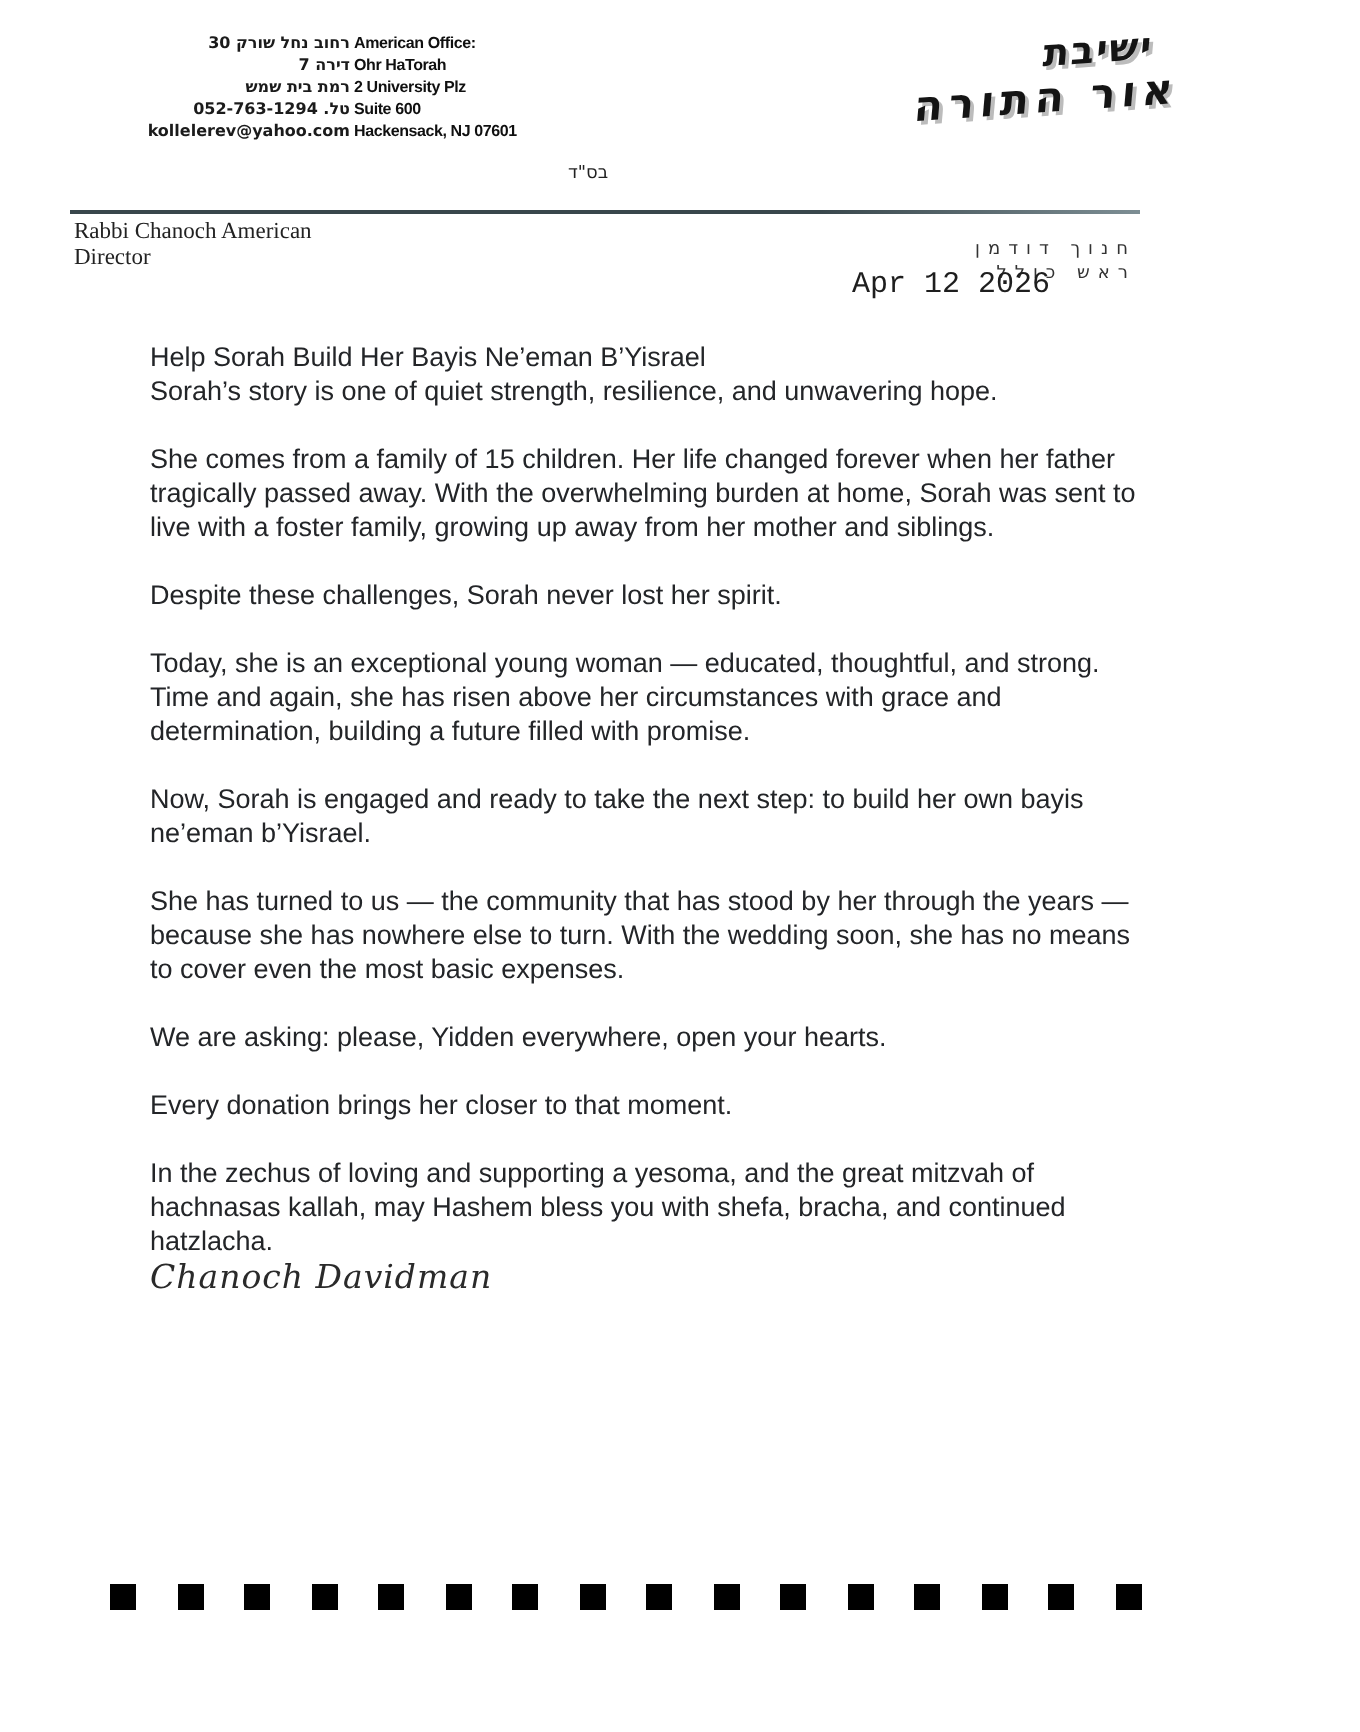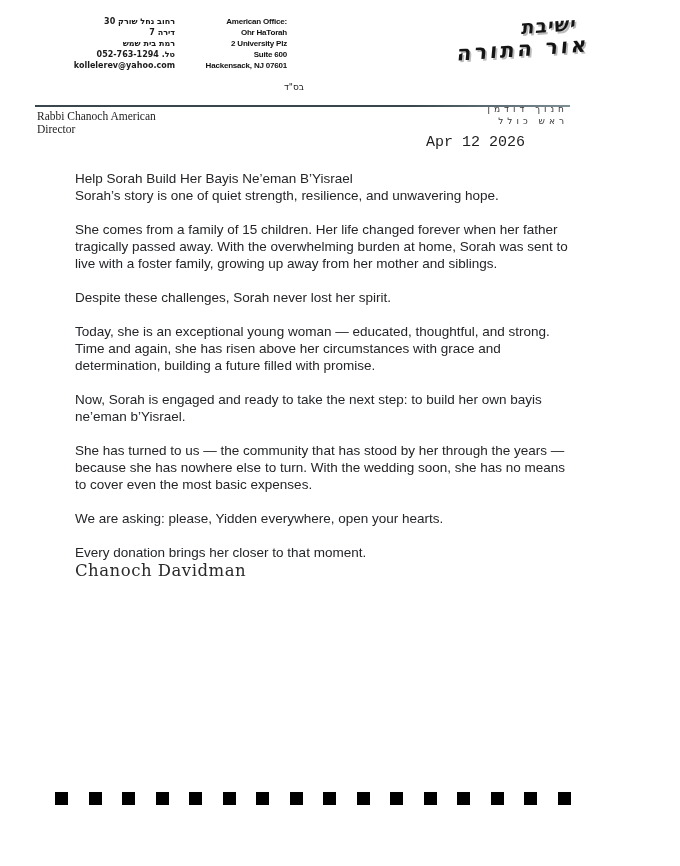--- a/index.html
+++ b/index.html
@@ -21,7 +21,6 @@
     font-family:"Liberation Sans", sans-serif;
     font-size:8px; line-height:11px; color:#101010; font-weight:700;
     letter-spacing:-0.2px;
-    text-align:right;
   }
   .logo {
     position:absolute; top:16px; left:415px; width:215px;

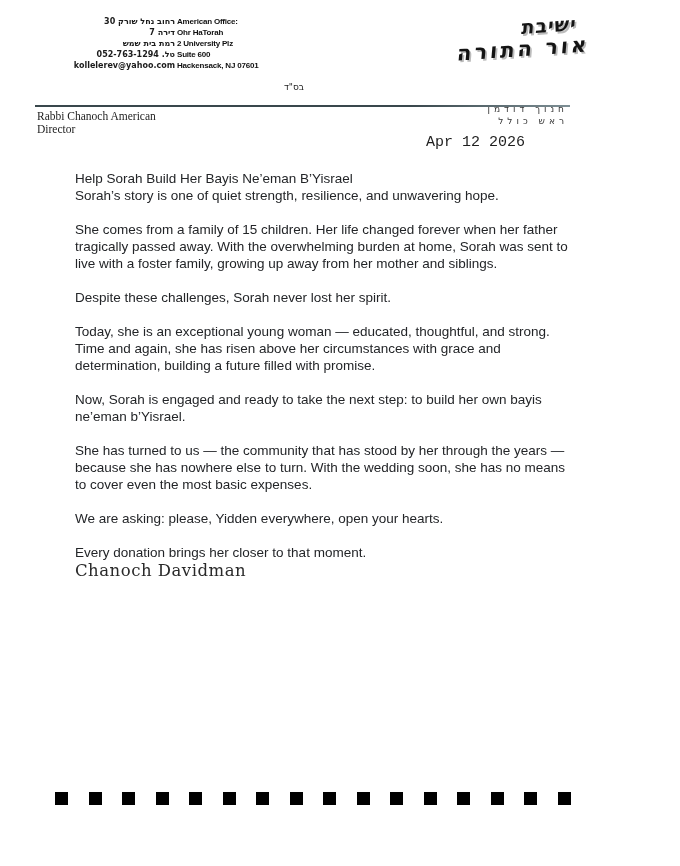--- a/index.html
+++ b/index.html
@@ -52,7 +52,7 @@
     font-family:"Liberation Serif", serif; font-size:11.5px; line-height:13px; color:#222;
   }
   .heb-official {
-    position:absolute; top:104px; right:20px; text-align:right;
+    position:absolute; top:120px; right:20px; text-align:right;
     direction:rtl; font-family:"DejaVu Sans", sans-serif;
     font-size:9px; line-height:11.5px; letter-spacing:4px; color:#333;
   }

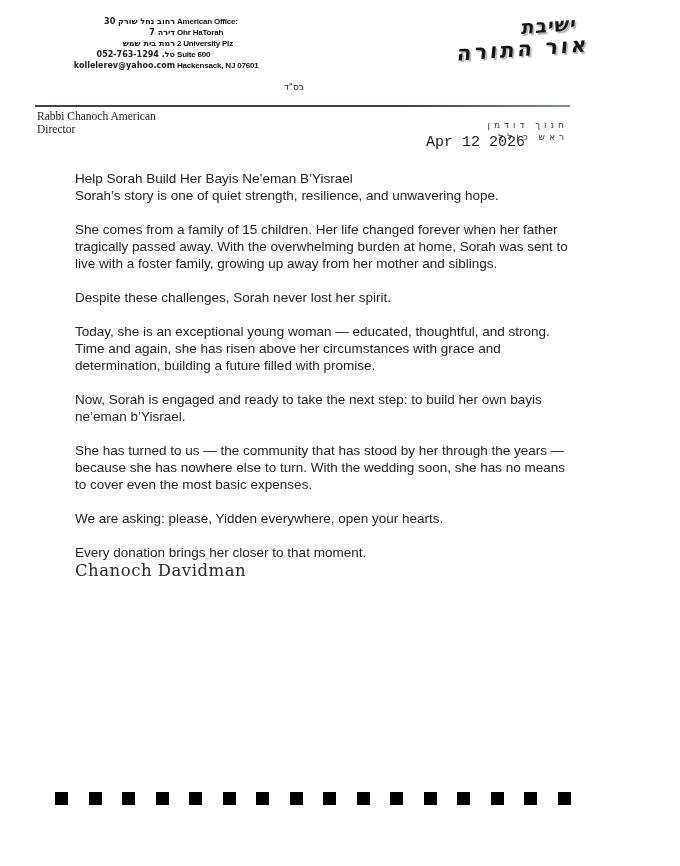--- a/index.html
+++ b/index.html
@@ -142,6 +142,9 @@
 to cover even the most basic expenses.</p>
         <p>We are asking: please, Yidden everywhere, open your hearts.</p>
         <p>Every donation brings her closer to that moment.</p>
+        <p>In the zechus of loving and supporting a yesoma, and the great mitzvah of
+hachnasas kallah, may Hashem bless you with shefa, bracha, and continued
+hatzlacha.</p>
       </div>
     <div class="sig">Chanoch Davidman</div>
   </div>

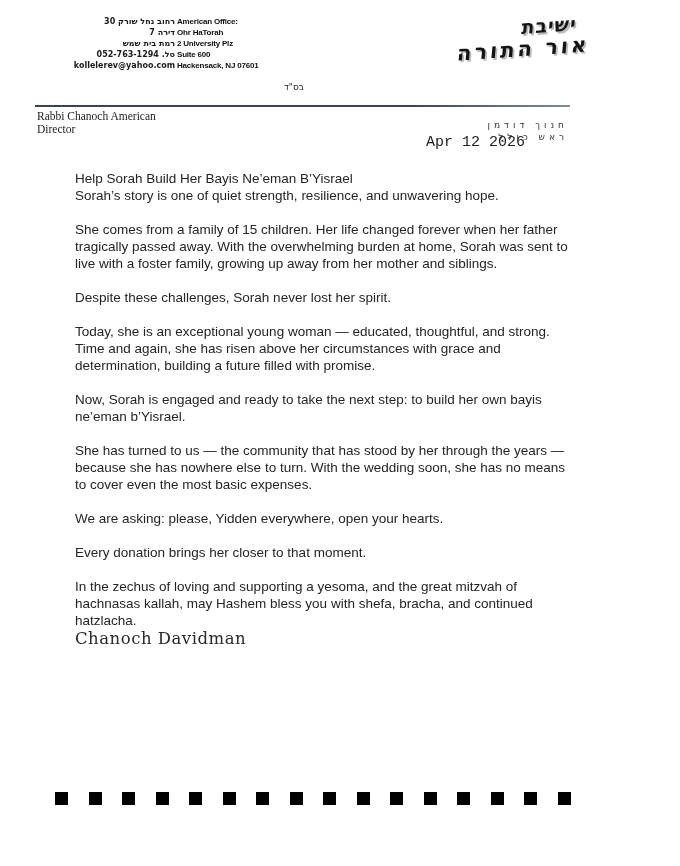--- a/index.html
+++ b/index.html
@@ -71,7 +71,7 @@
   .letter p:last-of-type { margin-bottom:0; }
   .sig {
     margin-top:1px;
-    font-family:"DejaVu Serif", serif; 
+    font-family:"DejaVu Serif", serif; font-style:italic;
     font-size:16.5px; color:#2a2a2a; letter-spacing:0.5px;
   }
 

